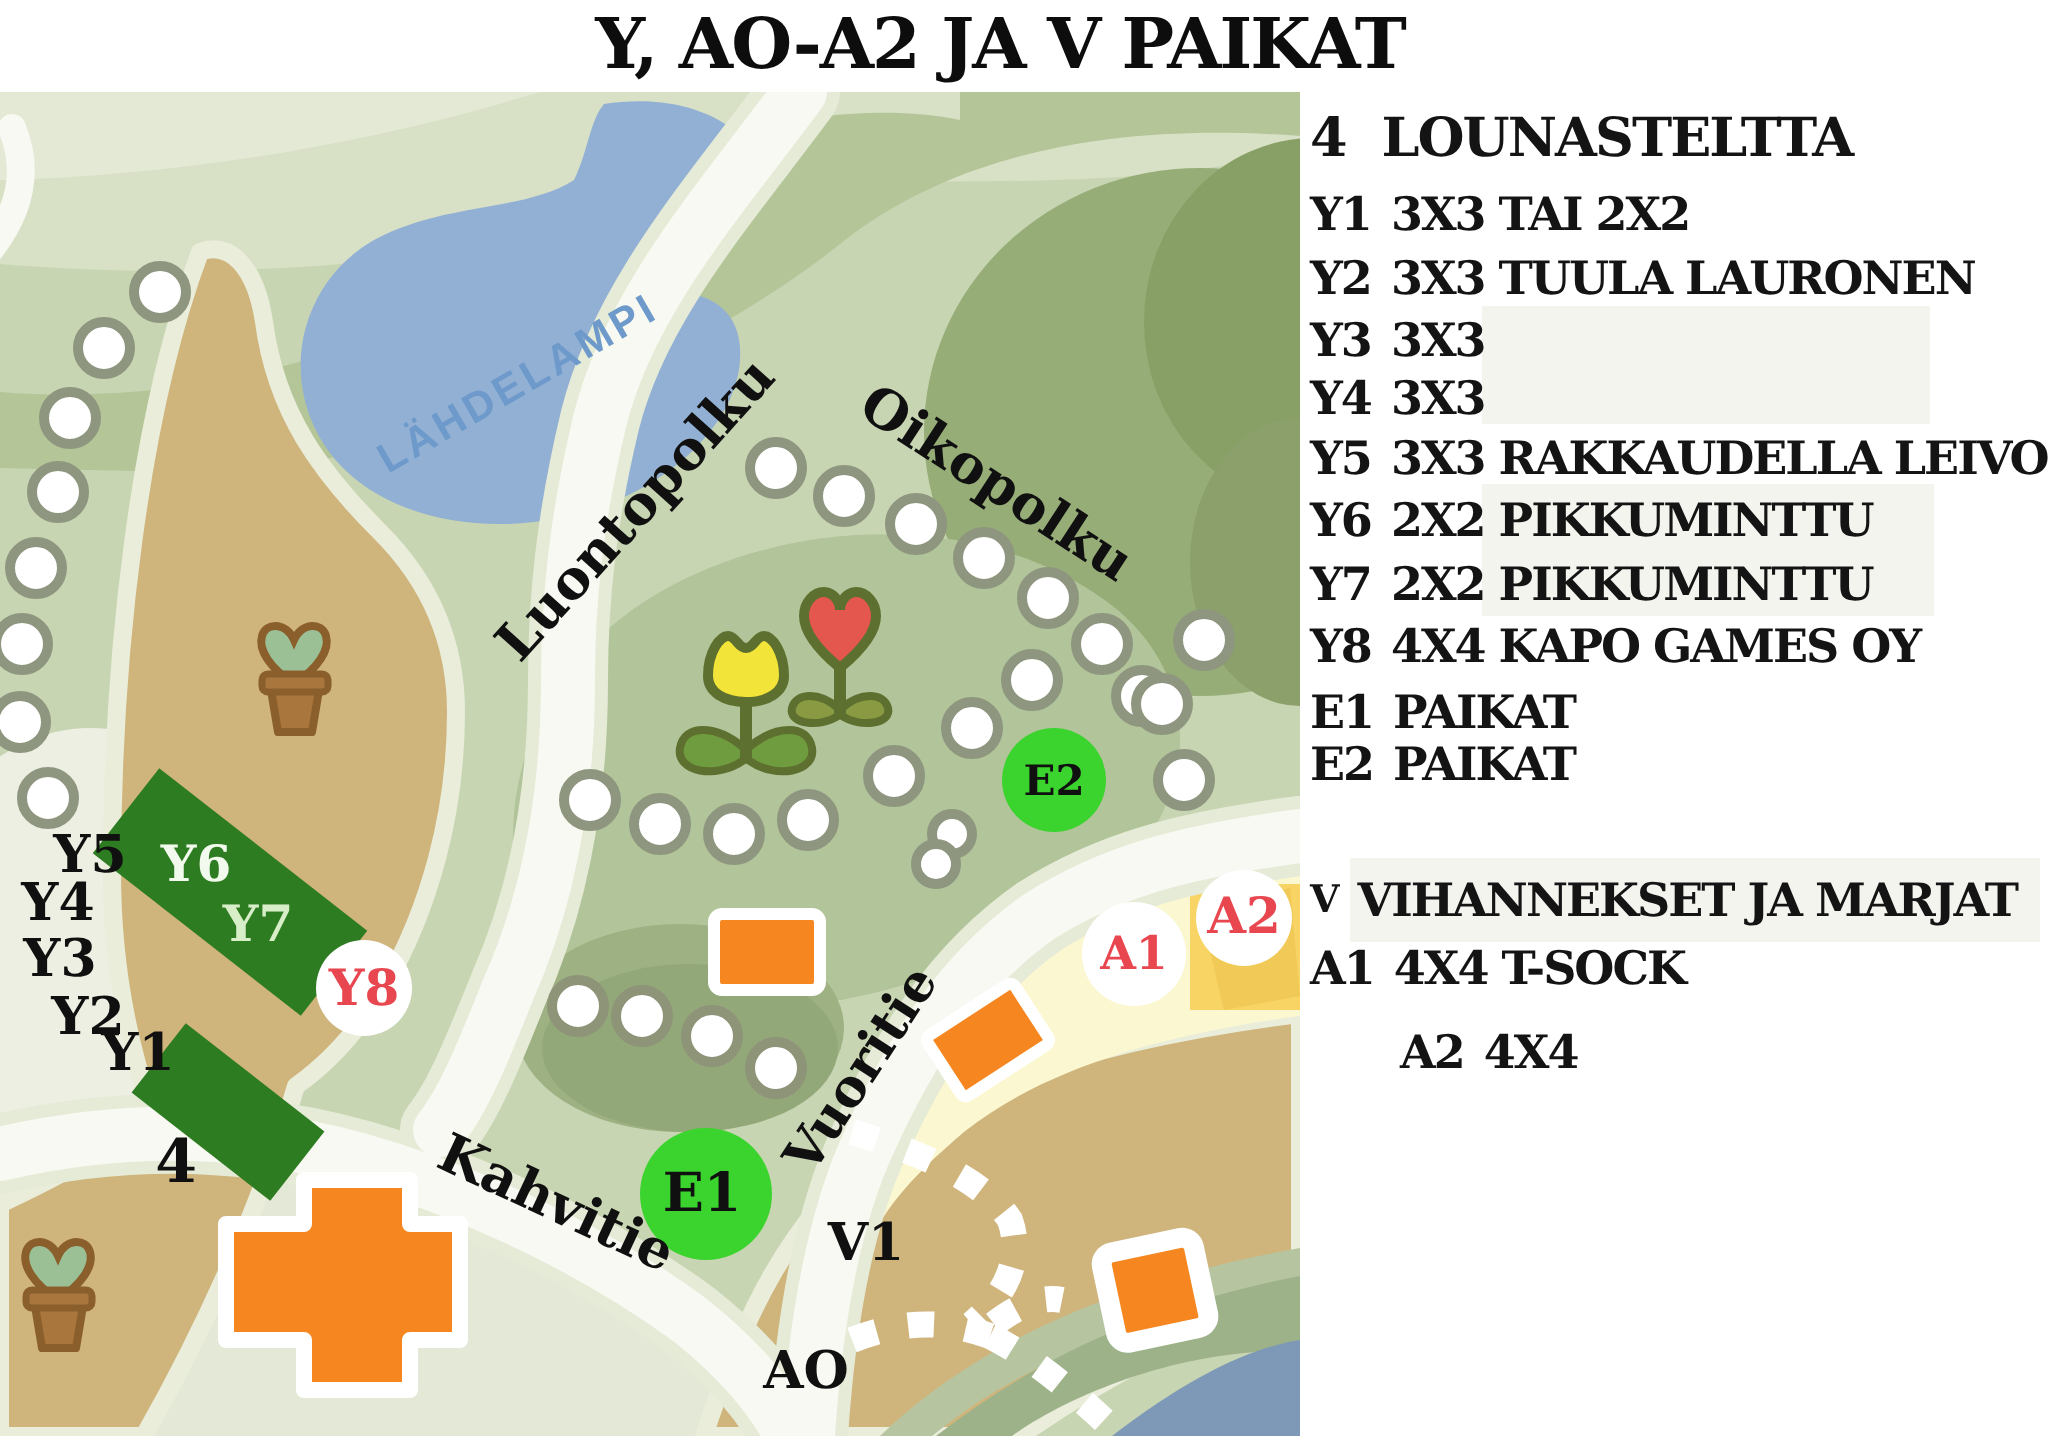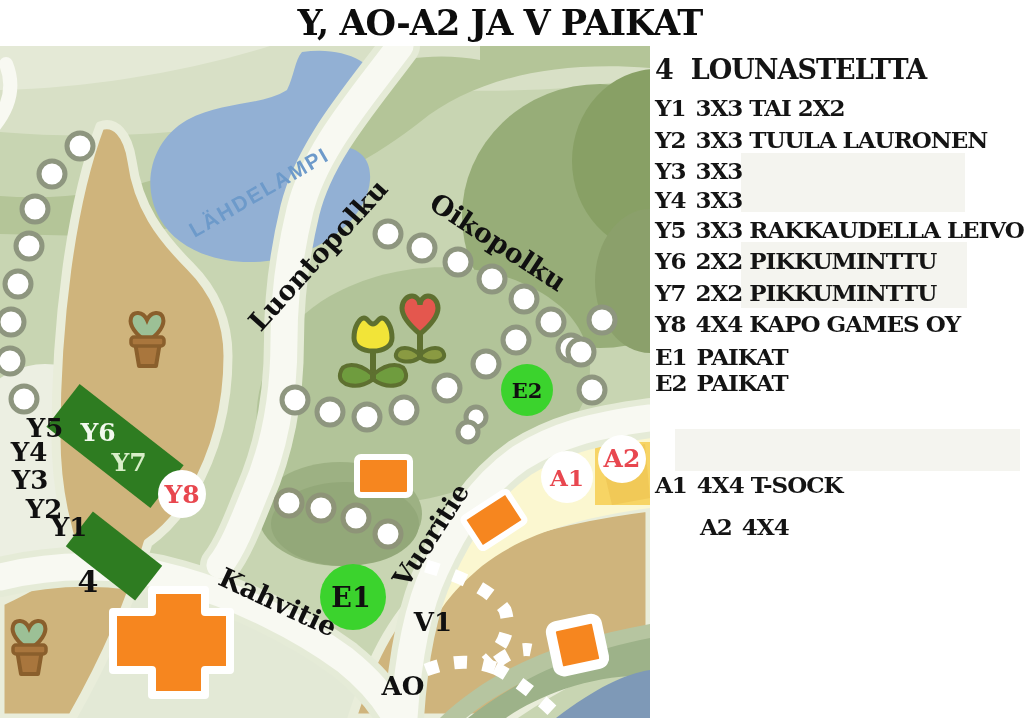--- a/index.html
+++ b/index.html
@@ -226,6 +226,9 @@
   <div class="lrow" style="top:317px;">
     <span class="lcode">E2</span><span class="ldesc">PAIKAT</span>
   </div>
+  <div class="lrow" style="top:384px;">
+    <span class="lcode" style="font-size:19px;vertical-align:2px;">V</span><span class="ldesc">VIHANNEKSET JA MARJAT</span>
+  </div>
   <div class="lrow" style="top:419px;">
     <span class="lcode">A1</span><span class="ldesc">4X4 T-SOCK</span>
   </div>

